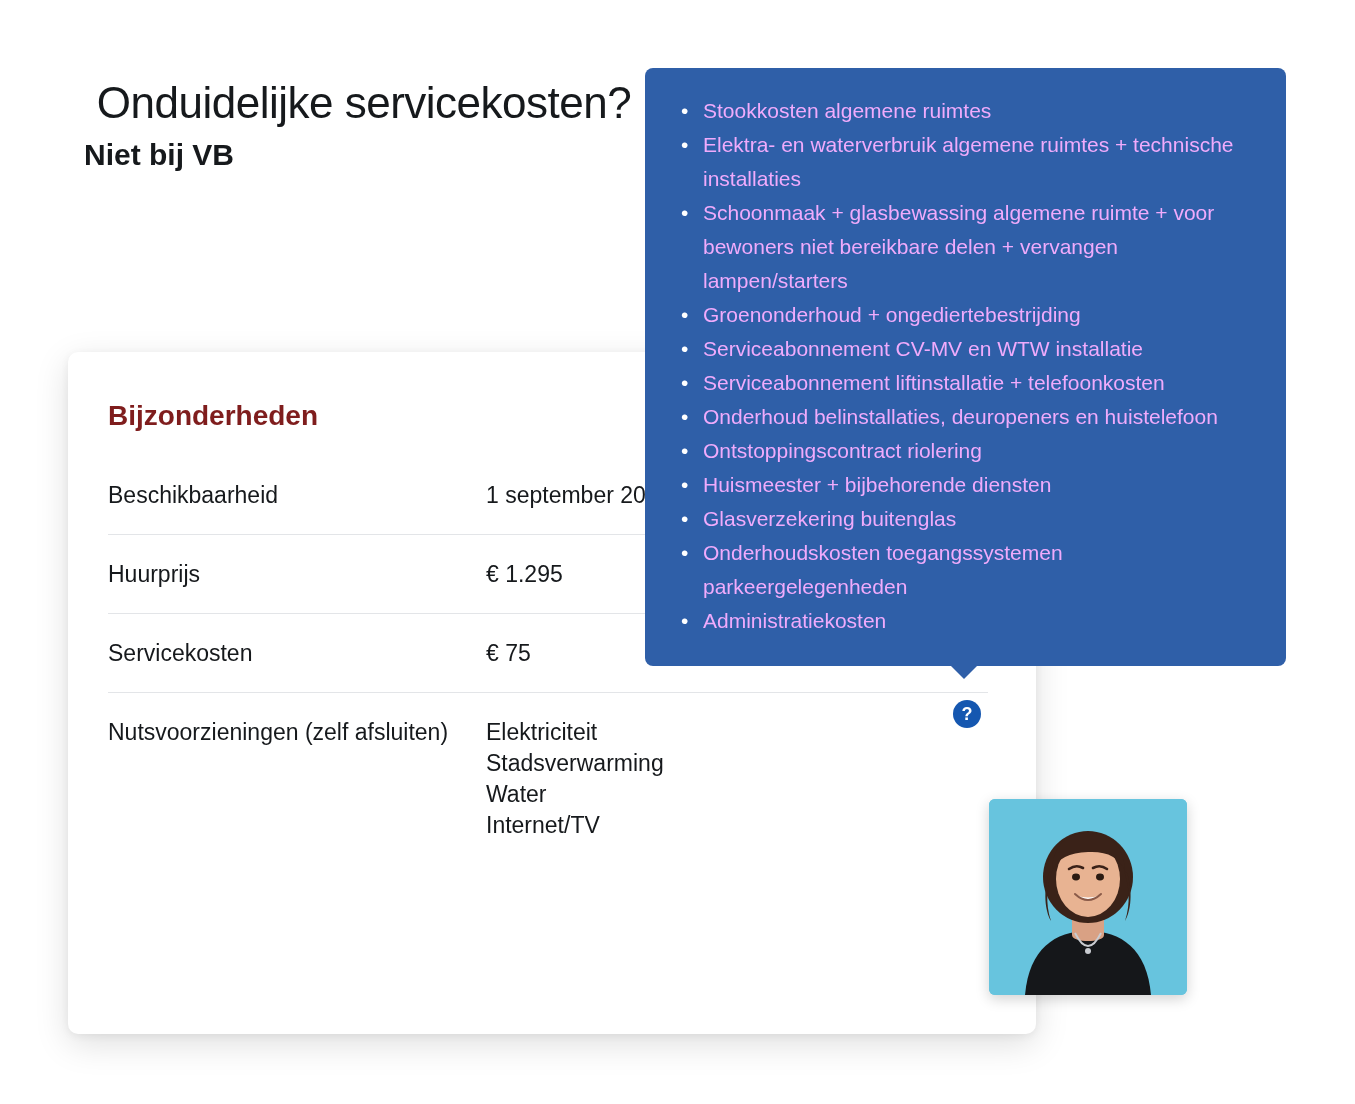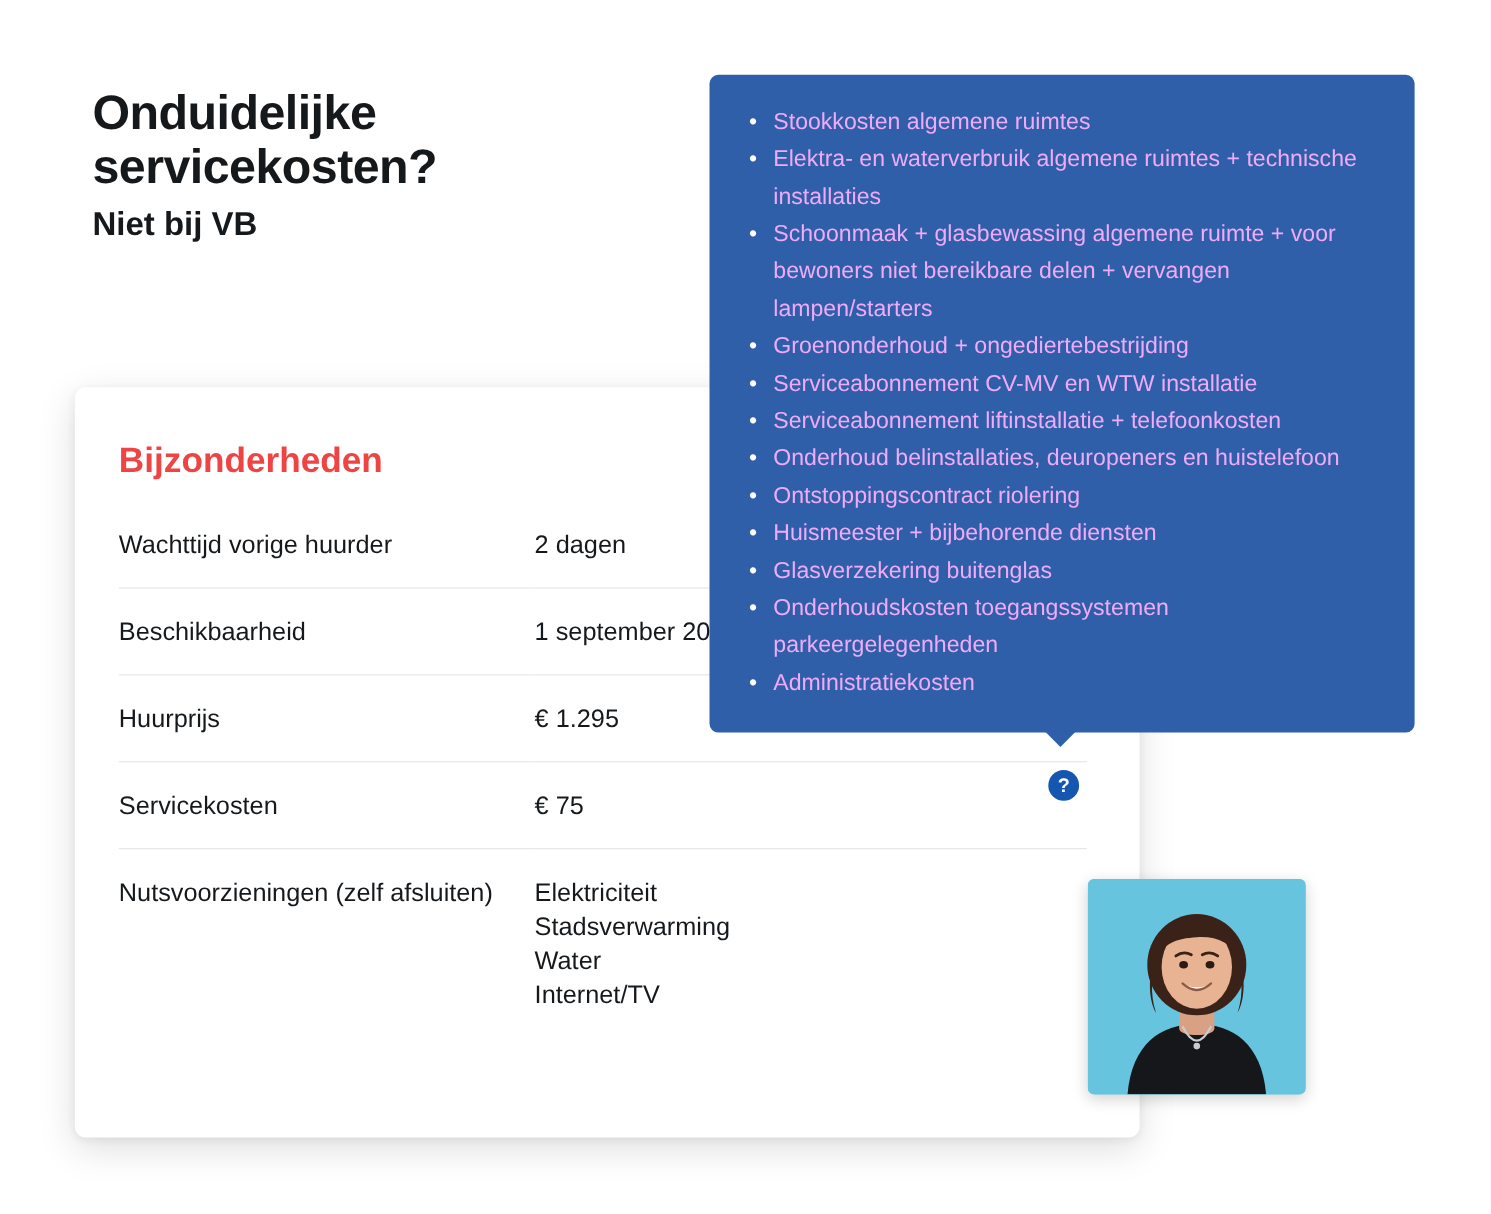--- a/index.html
+++ b/index.html
@@ -26,10 +26,11 @@
   .page-title {
     font-size: 44px;
     line-height: 1.12;
-    font-weight: bold;
+    font-weight: normal;
     color: #16191c;
     margin: 0;
     letter-spacing: -0.5px;
+    text-align: center;
   }
   .page-subtitle {
     font-size: 30px;

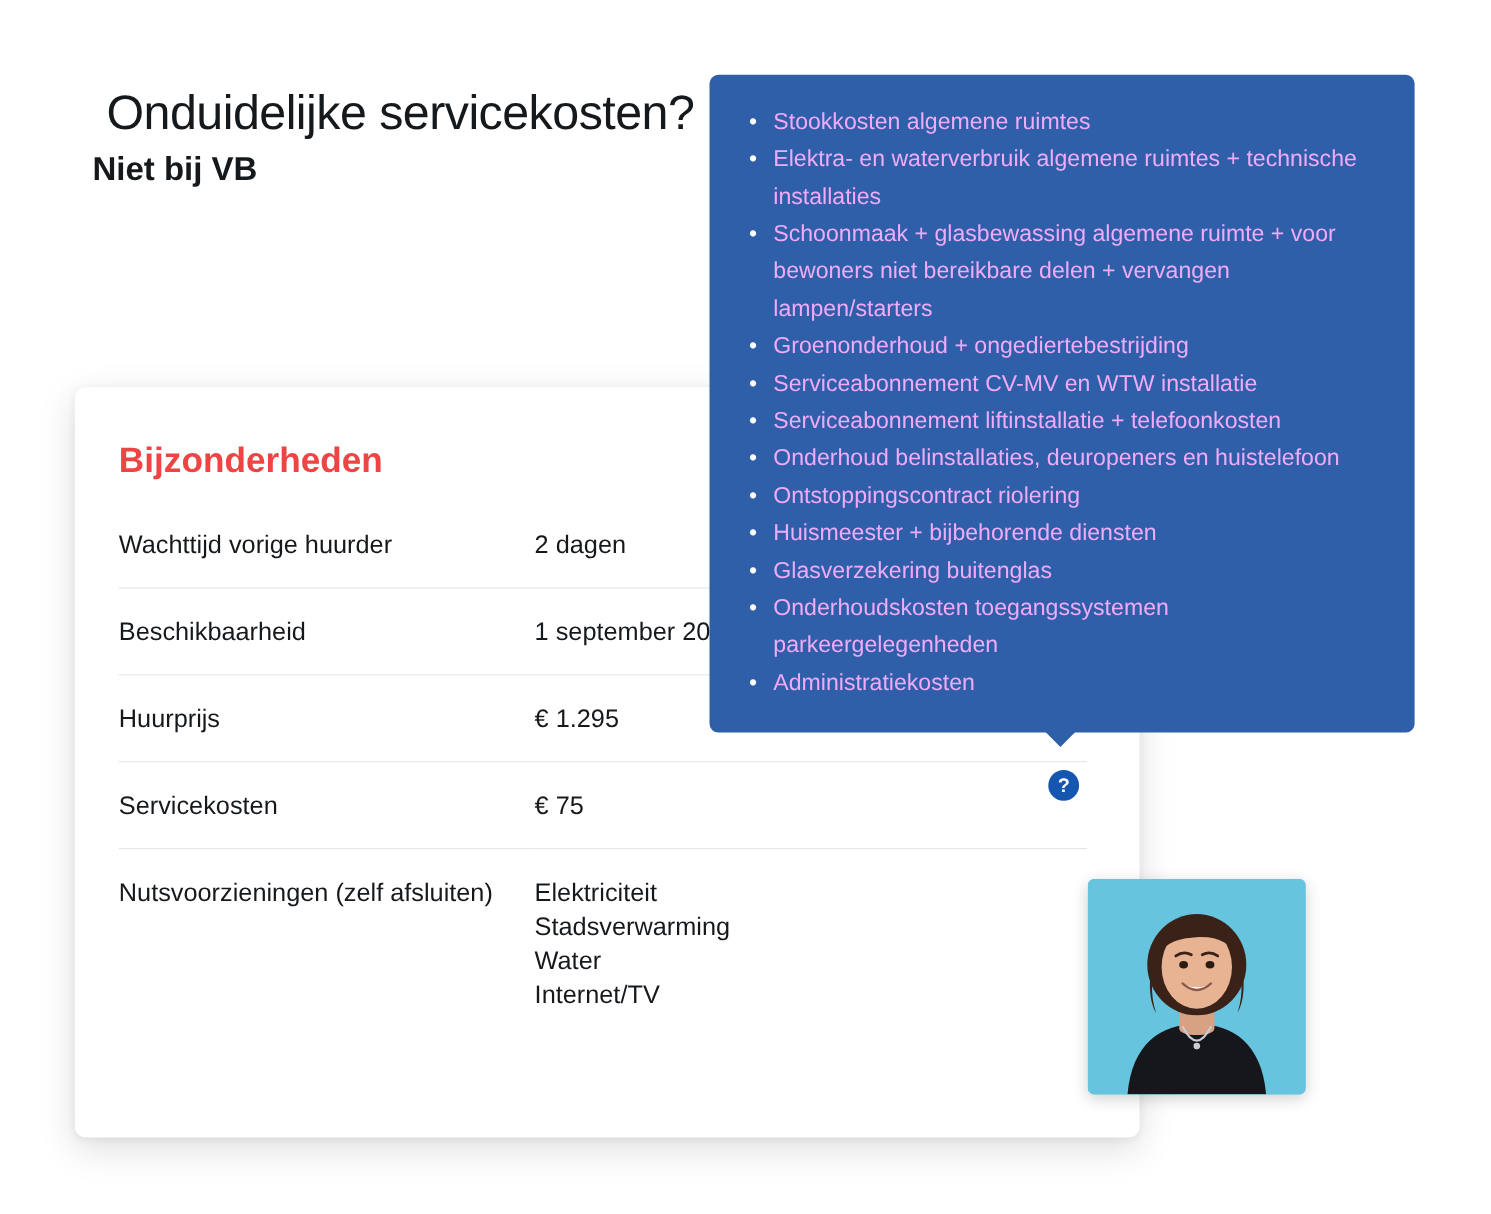--- a/index.html
+++ b/index.html
@@ -55,9 +55,9 @@
     position: absolute;
     left: 40px;
     top: 48px;
-    font-size: 32px;
+    font-size: 28px;
     font-weight: bold;
-    color: #ef4444;
+    color: #7f1d1d;
     margin: 0;
   }
 

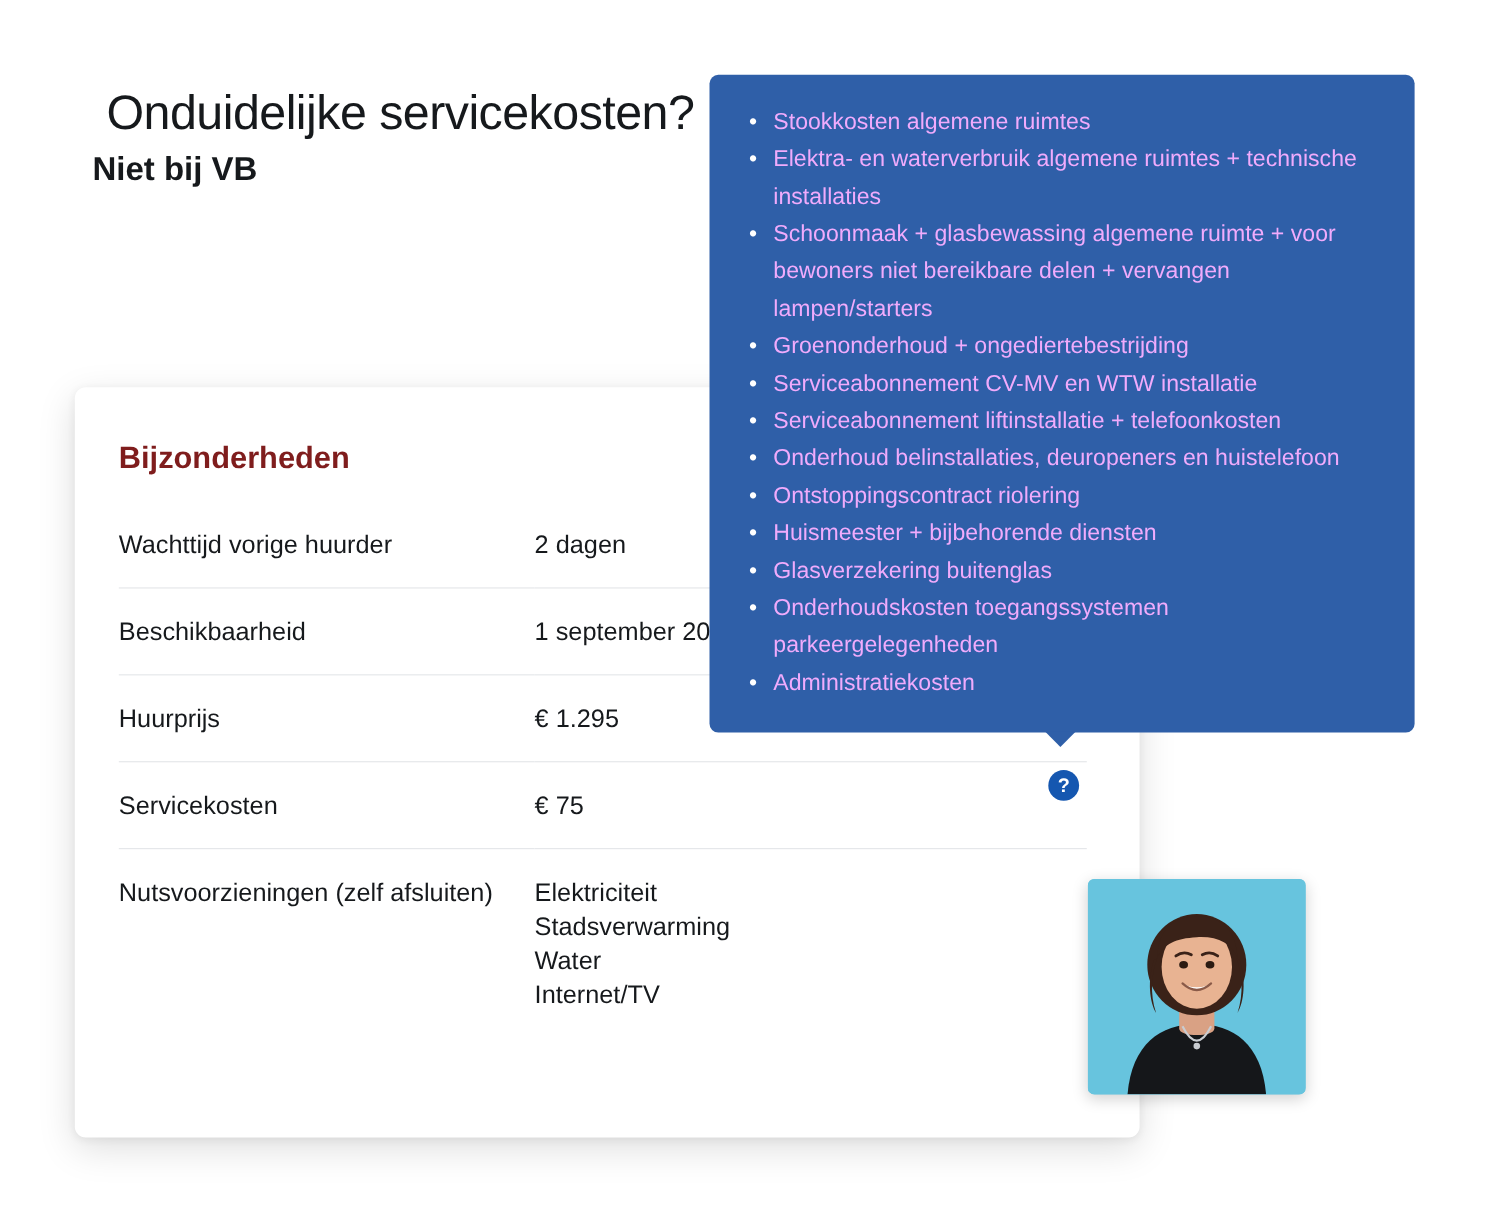--- a/index.html
+++ b/index.html
@@ -181,12 +181,6 @@
 
   <table class="spec-table">
     <tbody>
-      <tr class="spec-row">
-        <td class="spec-label">Wachttijd vorige huurder</td>
-        <td class="spec-value">
-          <span class="val-line">2 dagen</span>
-        </td>
-      </tr>
       <tr class="spec-row">
         <td class="spec-label">Beschikbaarheid</td>
         <td class="spec-value">

